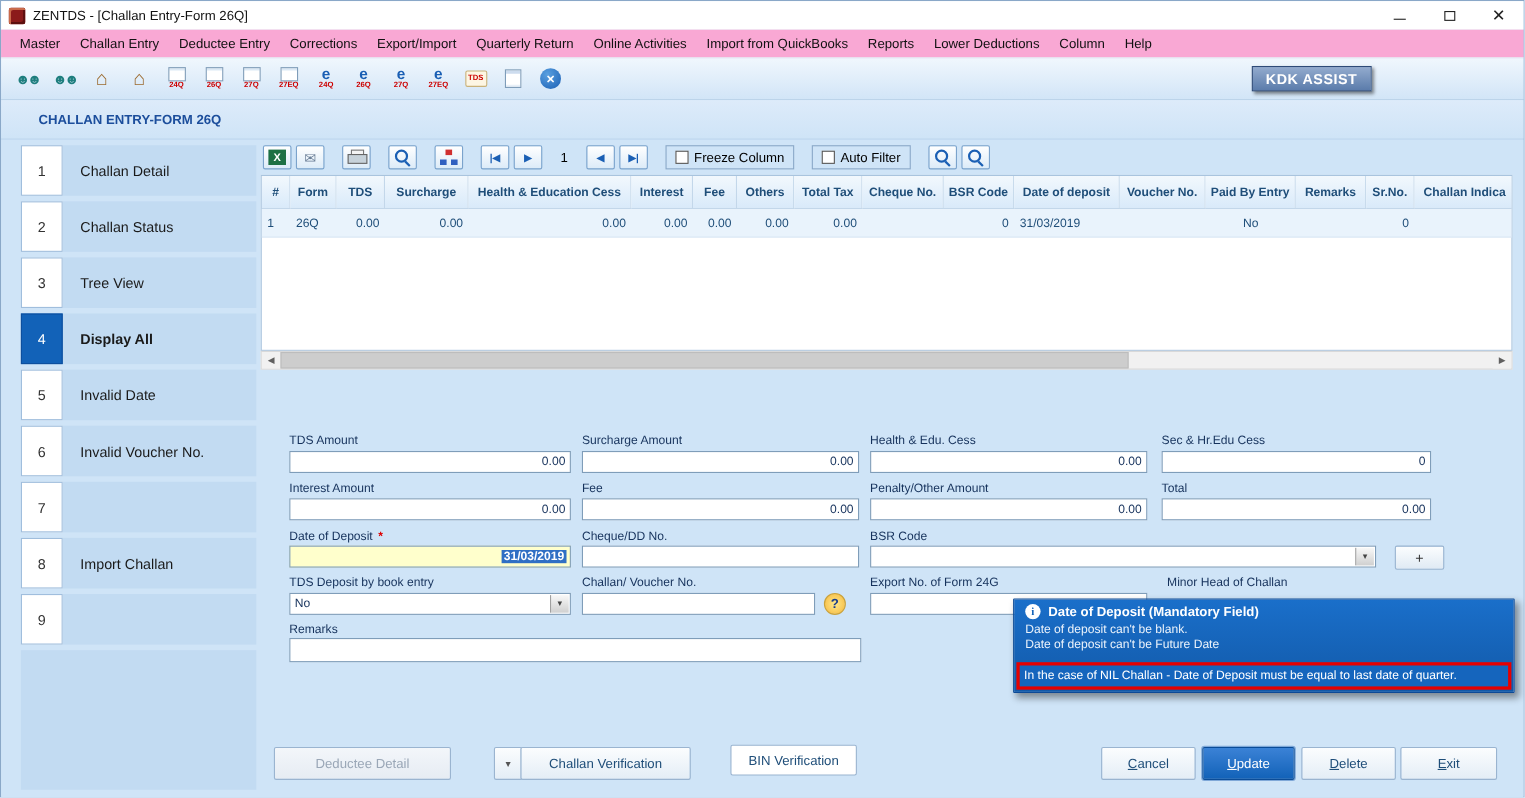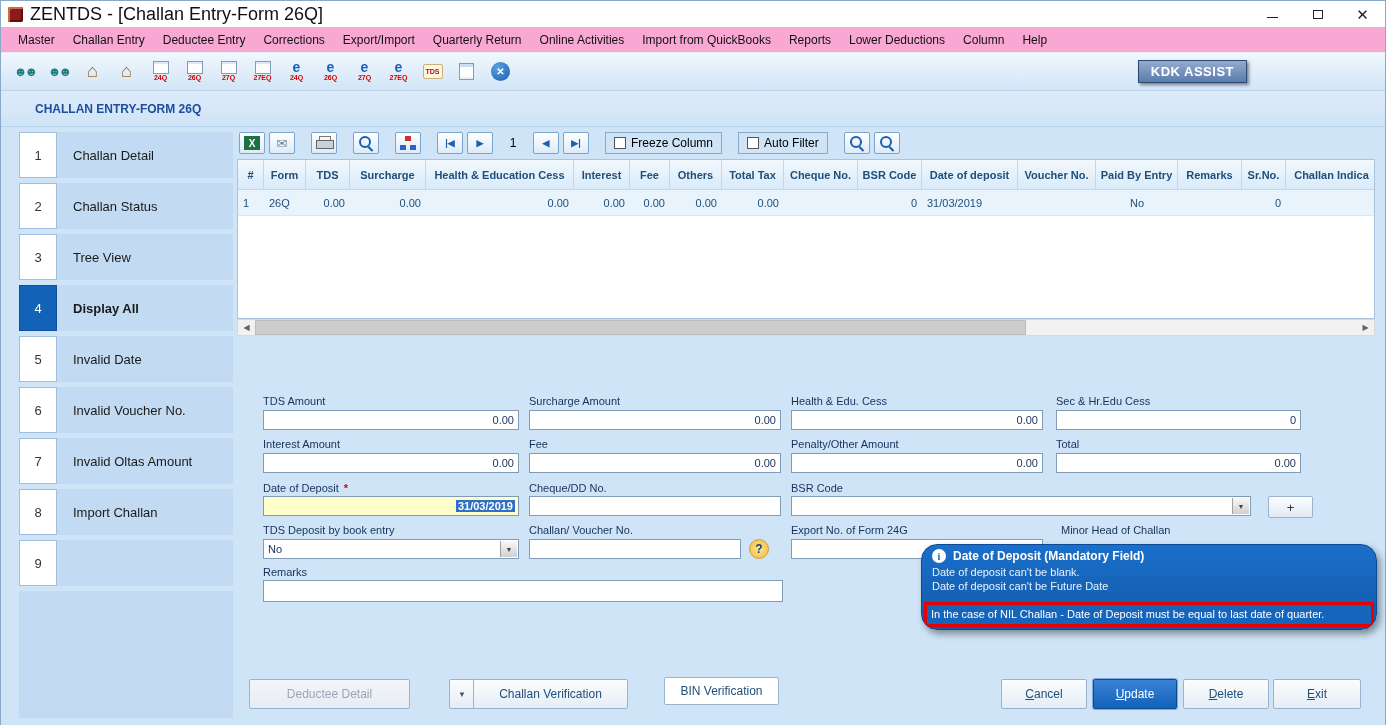--- a/index.html
+++ b/index.html
@@ -11,7 +11,7 @@
   #titlebar { height:26px; background:#fff; display:flex; align-items:center; padding-left:7px; gap:7px; }
   #app-icon { width:15px; height:15px; background:#8b1a1a; border-radius:2px;
               box-shadow: inset 2px 2px 0 #c96a4a, inset -2px -2px 0 #5d0f0f; }
-  #window-title { font-size:18px; color:#111; }
+  #window-title { font-size:12px; color:#111; }
   #win-controls { margin-left:auto; display:flex; align-items:center; gap:0; }
   .winctl { width:45px; height:26px; display:flex; align-items:center; justify-content:center; color:#222; }
   .ctl-min-bar { width:11px; height:1px; background:#222; margin-top:6px; }

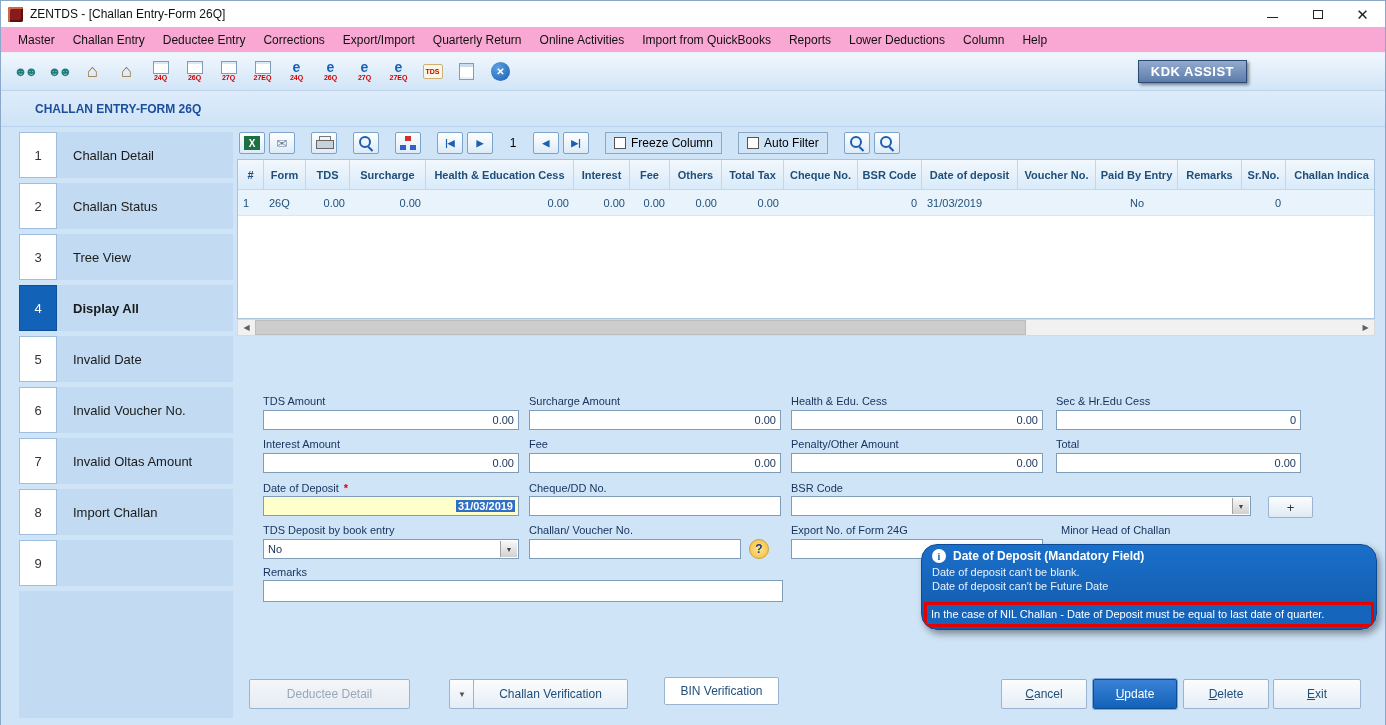--- a/index.html
+++ b/index.html
@@ -271,7 +271,6 @@
         </div>
         <div class="sb-item">
           <span class="sb-num">7</span>
-          <span class="sb-label">Invalid Oltas Amount</span>
         </div>
         <div class="sb-item">
           <span class="sb-num">8</span>

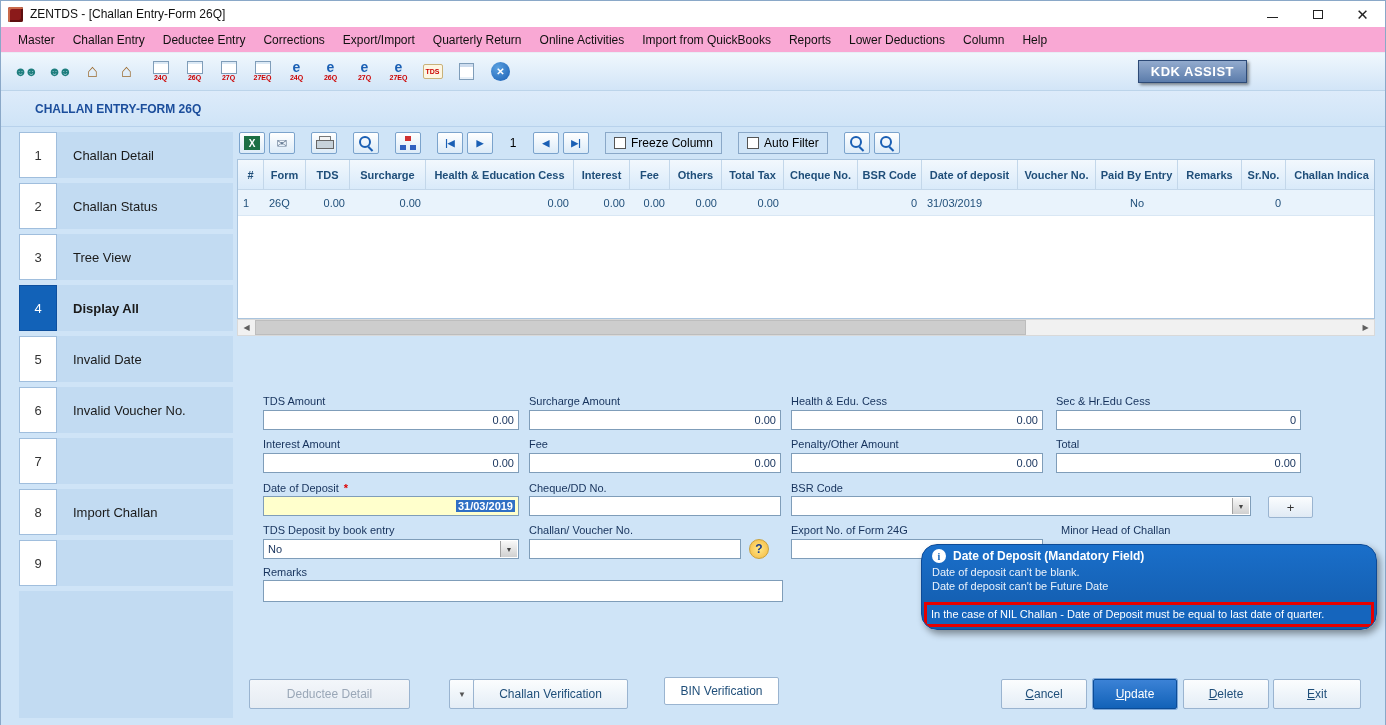--- a/index.html
+++ b/index.html
@@ -114,7 +114,7 @@
   .helpbtn { position:absolute; width:20px; height:20px; border-radius:50%; background:radial-gradient(#ffe98a,#f5b63c); border:1px solid #caa23c; color:#1a3c8c; font-weight:bold; font-size:12px; display:flex; align-items:center; justify-content:center; }
 
   
-  #tooltip { position:absolute; left:684px; top:417px; width:456px; height:86px; background:linear-gradient(#1a6fca,#1259a8); border:1px solid #0d4a96; border-radius:16px; box-shadow:3px 4px 7px rgba(0,0,0,.4); z-index:10; overflow:hidden; }
+  #tooltip { position:absolute; left:684px; top:417px; width:456px; height:86px; background:linear-gradient(#1a6fca,#1259a8); border:1px solid #0d4a96; border-radius:1px; box-shadow:3px 4px 7px rgba(0,0,0,.4); z-index:10; overflow:hidden; }
   .tt-title { display:flex; align-items:center; gap:7px; padding:4px 10px 2px 10px; color:#fff; font-size:12px; font-weight:bold; }
   .tt-info { width:14px; height:14px; border-radius:50%; background:#fff; color:#1262b8; font-size:10px; font-weight:bold; display:flex; align-items:center; justify-content:center; font-family:"Liberation Serif", serif; }
   .tt-info::before { content:"i"; }

